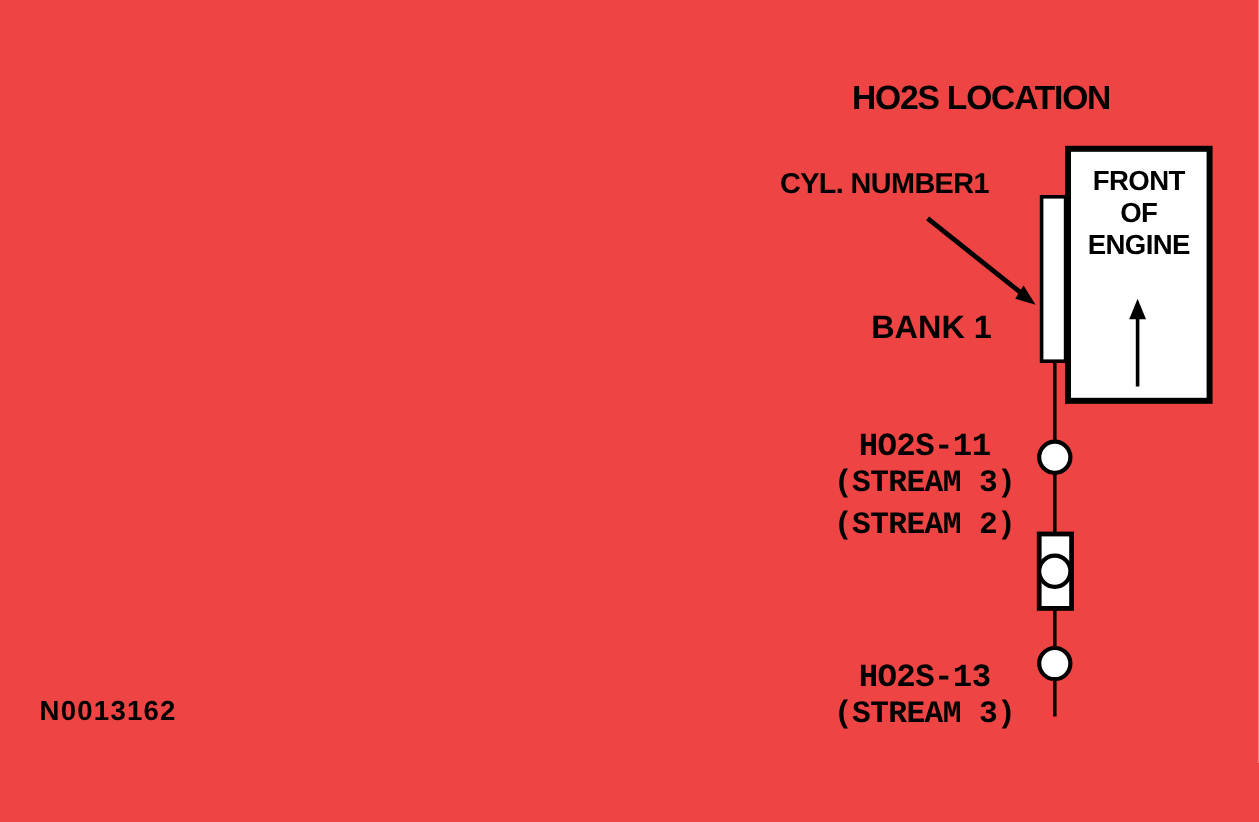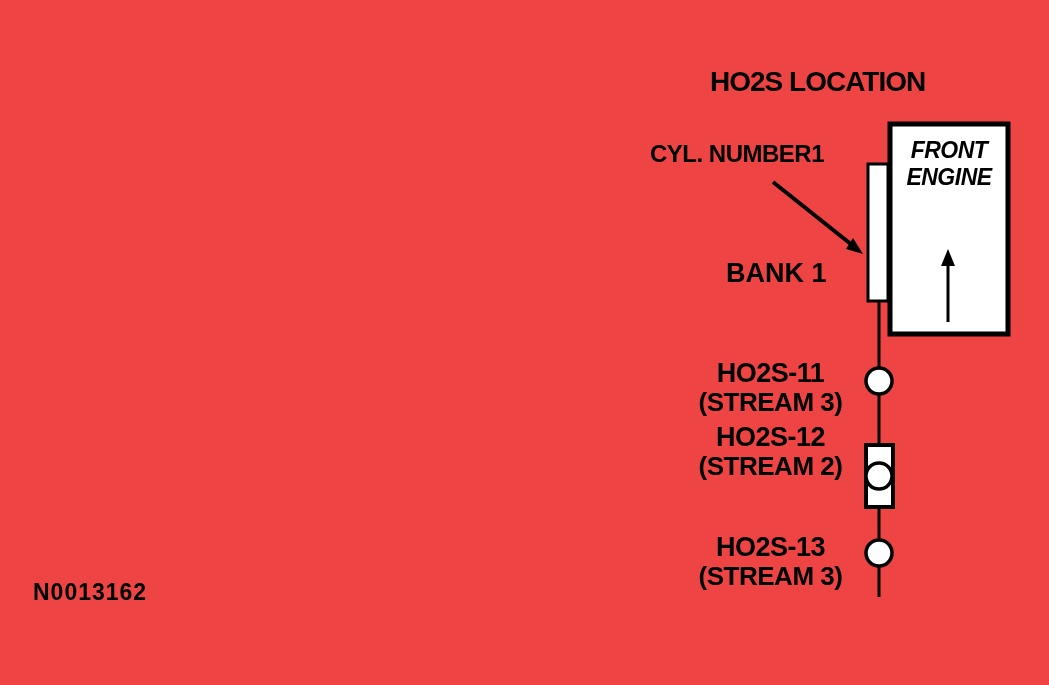--- a/index.html
+++ b/index.html
@@ -54,7 +54,7 @@
     line-height: 27px;
     letter-spacing: -0.5px;
   }
-  .engine-text span { display: block; font-style: italic; }
+  .engine-text span { display: block; }
   .sensor-label {
     position: absolute;
     left: 688px;

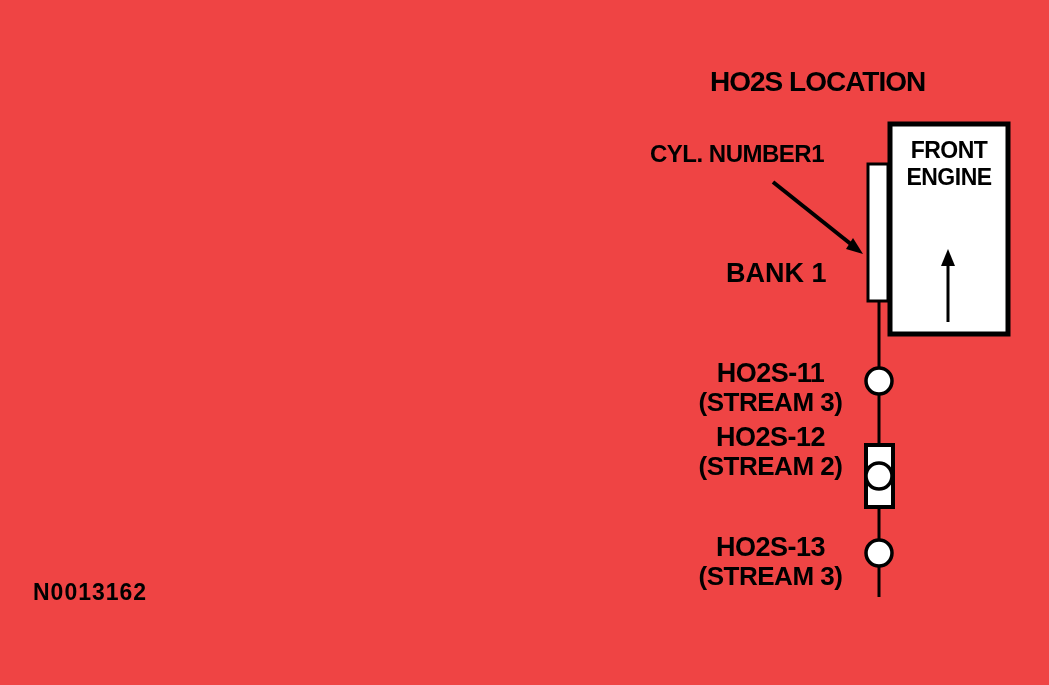--- a/index.html
+++ b/index.html
@@ -116,6 +116,7 @@
 
   <div class="engine-text">
     <span>FRONT</span>
+    <span>OF</span>
     <span>ENGINE</span>
   </div>
 

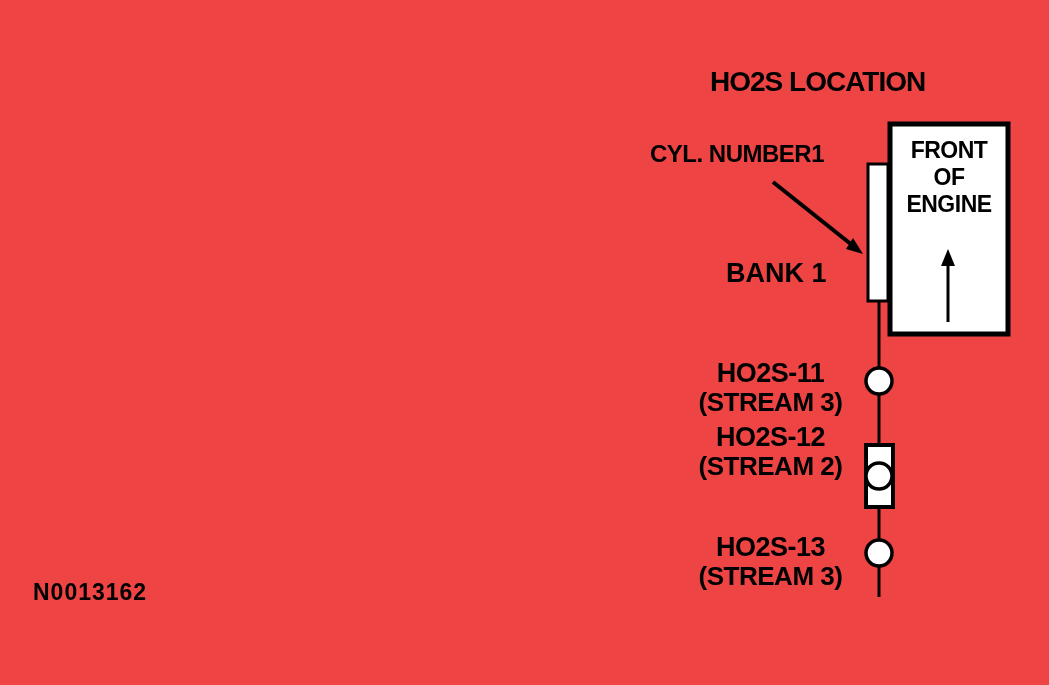--- a/index.html
+++ b/index.html
@@ -61,6 +61,7 @@
     width: 165px;
     text-align: center;
     line-height: 29px;
+    font-family: Liberation Mono, monospace;
   }
   .sensor-label .sname { display: block; font-size: 27px; letter-spacing: -0.5px; }
   .sensor-label .sstream { display: block; font-size: 26px; letter-spacing: -0.5px; }

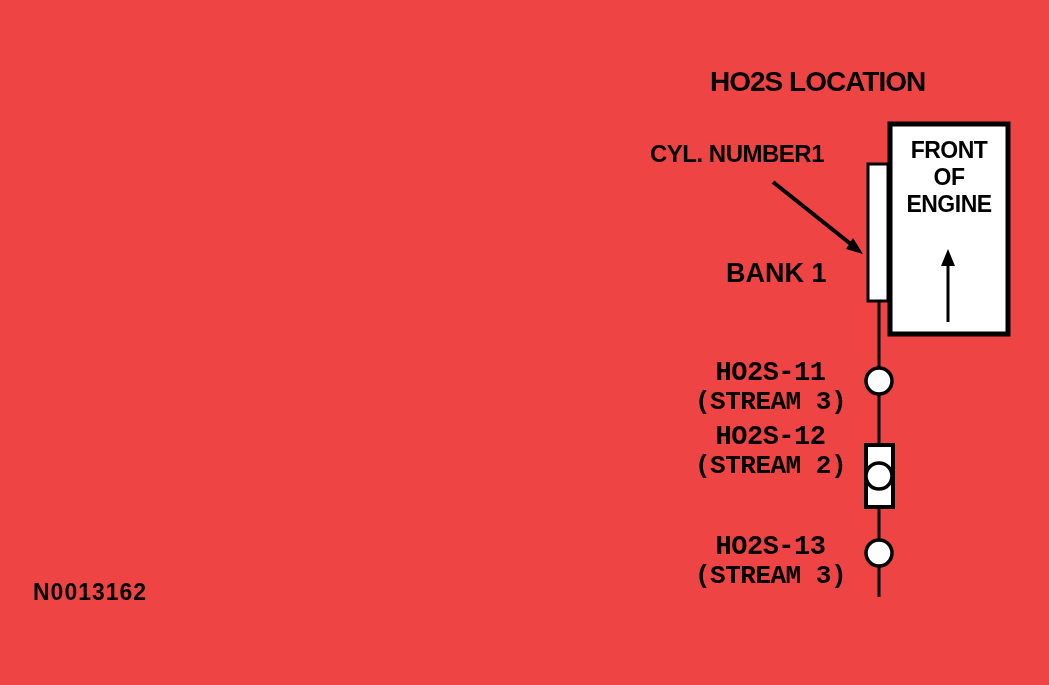--- a/index.html
+++ b/index.html
@@ -127,7 +127,6 @@
   </div>
 
   <div class="sensor-label sensor-2">
-    <span class="sname">HO2S-12</span>
     <span class="sstream">(STREAM 2)</span>
   </div>
 

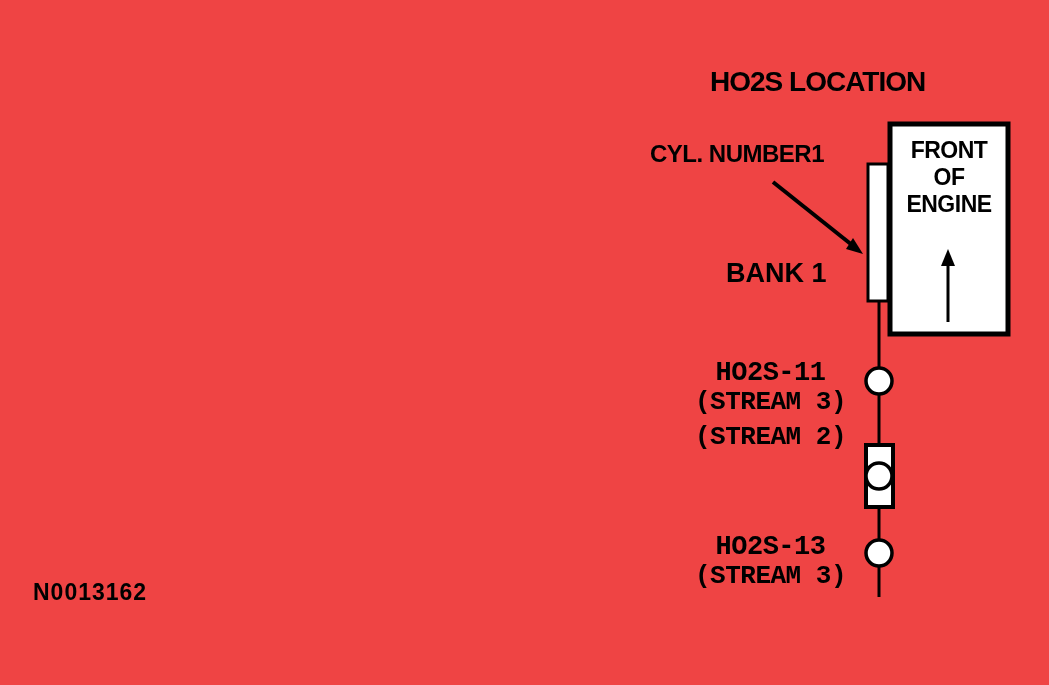--- a/index.html
+++ b/index.html
@@ -67,7 +67,7 @@
   .sensor-label .sstream { display: block; font-size: 26px; letter-spacing: -0.5px; }
   .sensor-1 { top: 359px; }
   .sensor-2 { top: 423px; }
-  .sensor-3 { top: 533px; }
+  .sensor-3 { top: 552px; }
   .figcode {
     left: 33px;
     top: 580px;

